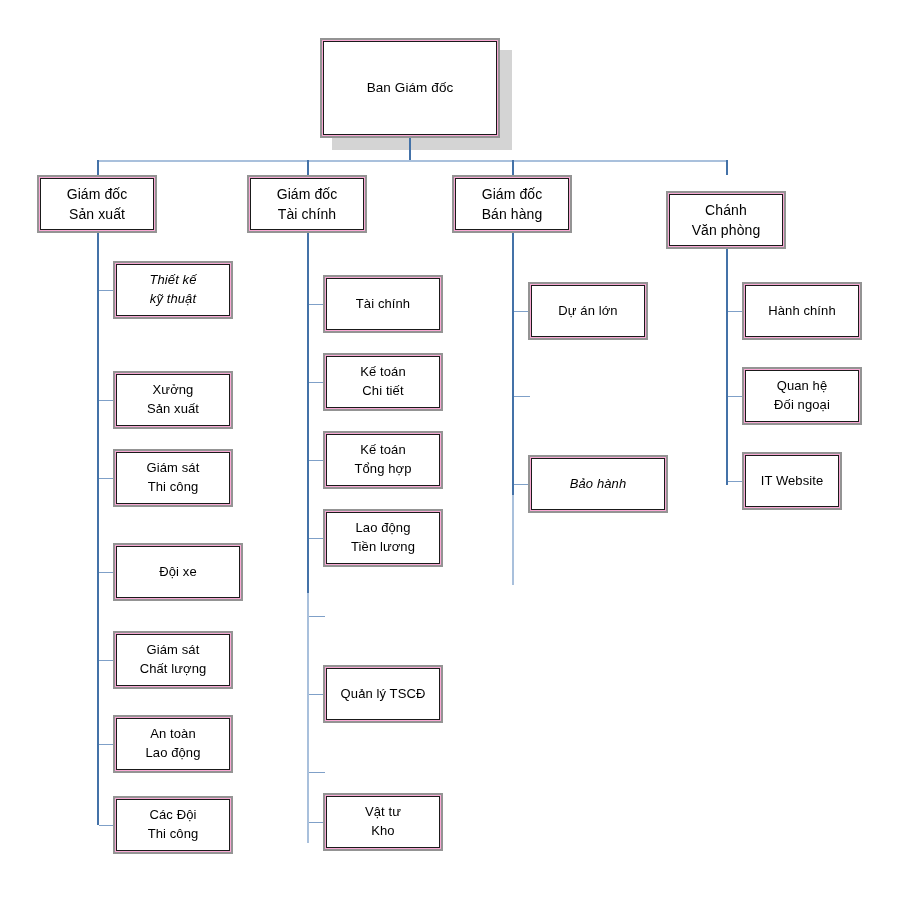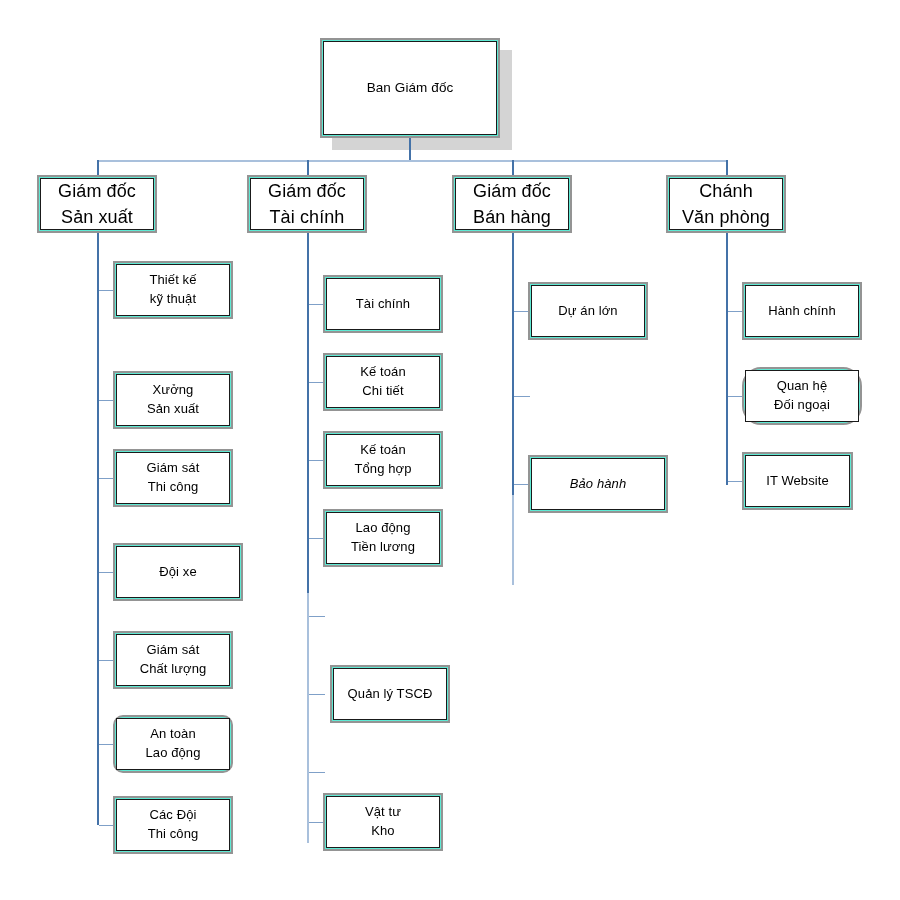--- a/index.html
+++ b/index.html
@@ -45,7 +45,7 @@
   .node {
     position: absolute;
     box-sizing: border-box;
-    background: #5eead4;
+    background: #f9a8d4;
     border: 2px solid #949494;
     padding: 1px;
   }

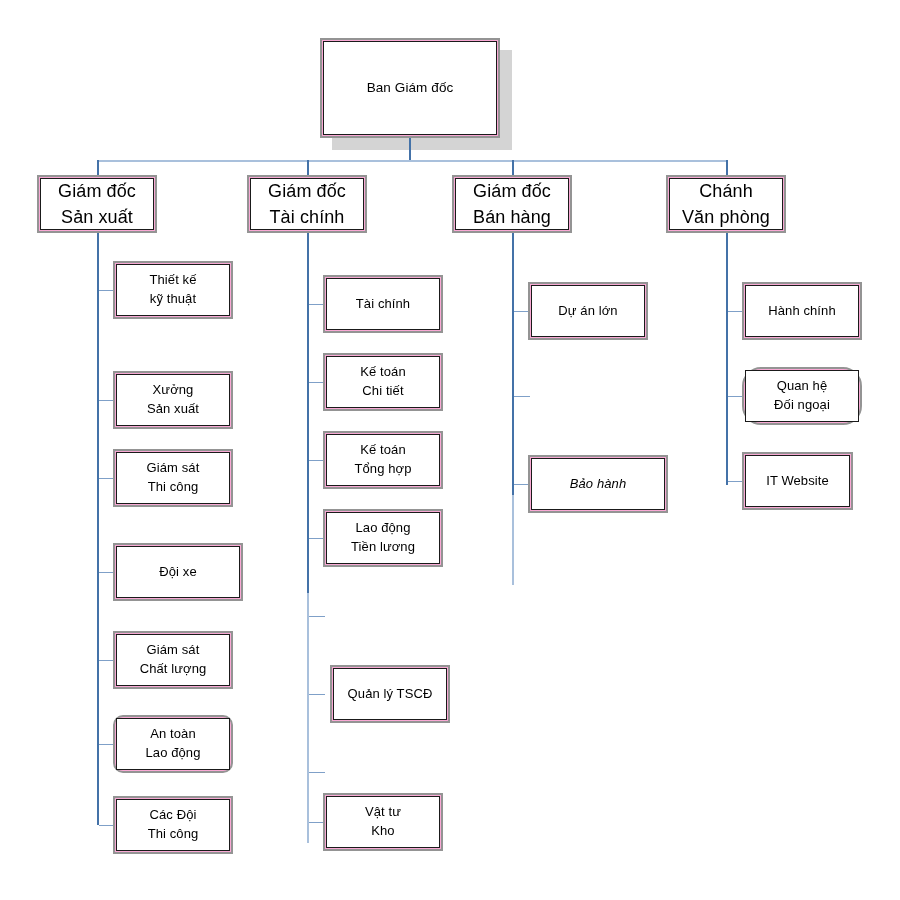--- a/index.html
+++ b/index.html
@@ -78,7 +78,7 @@
     z-index: 0;
   }
   .node.root .label { font-size: 13.5px; }
-  .node.level2 .label { font-size: 18px; }
+  .node.level2 .label { font-size: 14px; }
   .node.leaf .label { font-size: 13px; }
 
   .node.root, .node.level2, .node.leaf { z-index: 2; }

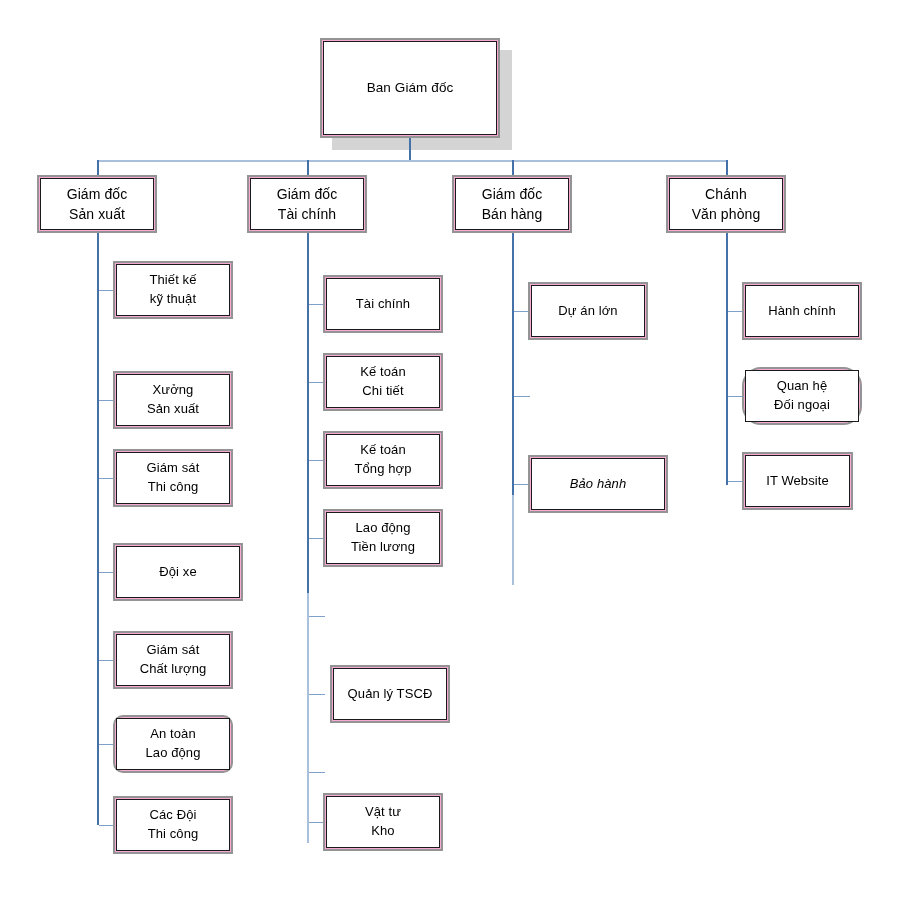--- a/index.html
+++ b/index.html
@@ -123,7 +123,7 @@
 Bán hàng</span>
     </div>
   </div>
-  <div class="node level2" style="left:666px; top:175px; width:120px; height:58px;">
+  <div class="node level2" style="left:666px; top:191px; width:120px; height:58px;">
     <div class="inner">
       <span class="label">Chánh
 Văn phòng</span>

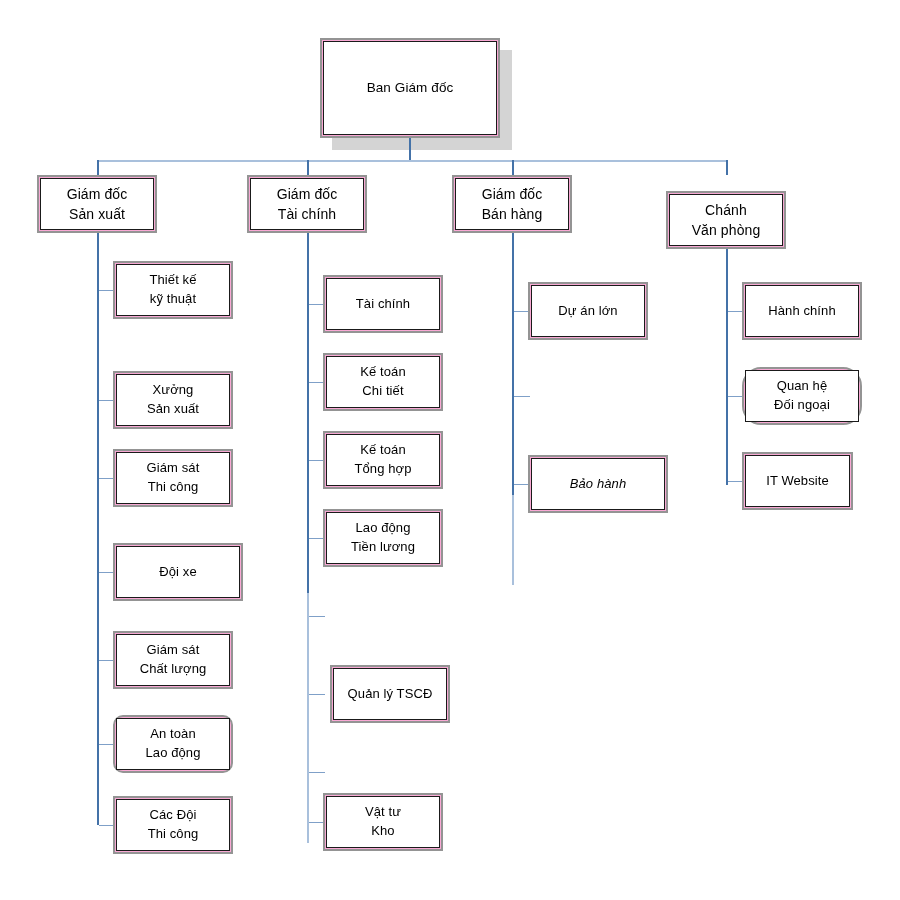--- a/index.html
+++ b/index.html
@@ -133,7 +133,7 @@
   <div class="conn v" style="left:97px; top:233px; height:592px;"></div>
 
   <div class="conn stub" style="left:99px; top:290px; width:16px;"></div>
-  <div class="node leaf" style="left:113px; top:261px; width:120px; height:58px;">
+  <div class="node leaf" style="left:113px; top:261px; width:120px; height:58px;font-style:italic;">
     <div class="inner">
       <span class="label">Thiết kế
 kỹ thuật</span>

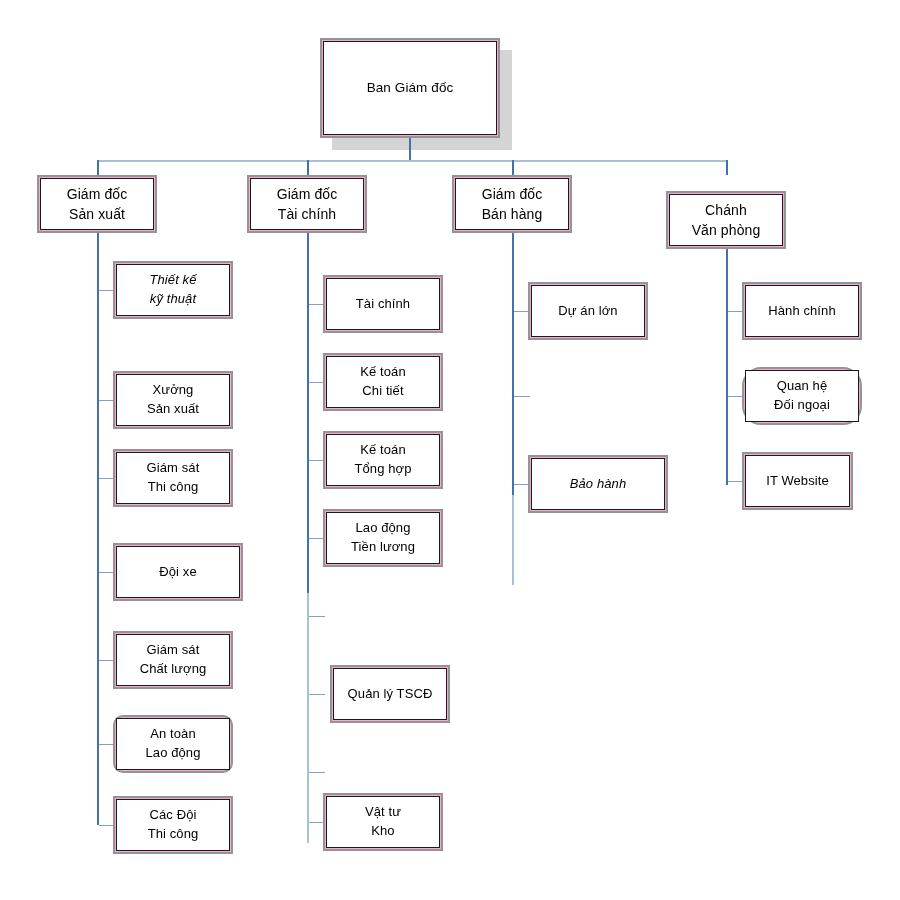--- a/index.html
+++ b/index.html
@@ -268,7 +268,7 @@
   </div>
 
   <div class="conn stub" style="left:728px; top:396px; width:16px;"></div>
-  <div class="node leaf" style="left:742px; top:367px; width:120px; height:58px;border-radius:19px;">
+  <div class="node leaf" style="left:742px; top:367px; width:120px; height:58px;">
     <div class="inner">
       <span class="label">Quan hệ
 Đối ngoại</span>

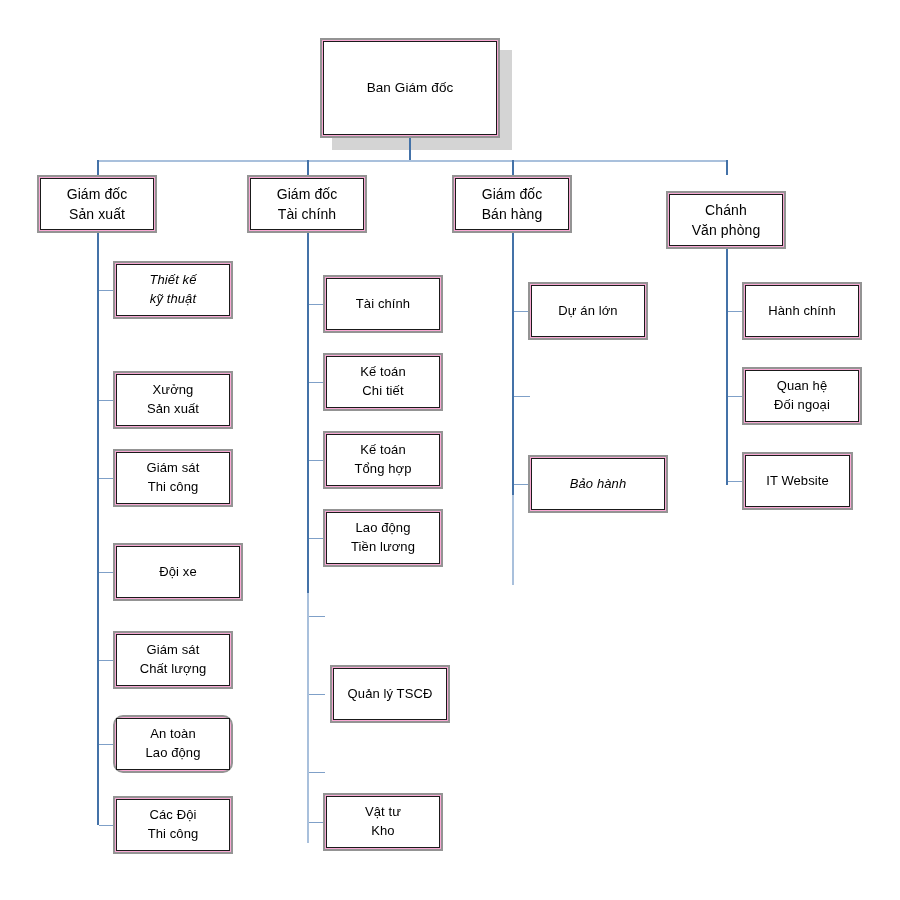--- a/index.html
+++ b/index.html
@@ -276,7 +276,7 @@
   </div>
 
   <div class="conn stub" style="left:728px; top:481px; width:16px;"></div>
-  <div class="node leaf" style="left:742px; top:452px; width:111px; height:58px;">
+  <div class="node leaf" style="left:742px; top:452px; width:100px; height:58px;">
     <div class="inner">
       <span class="label">IT Website</span>
     </div>

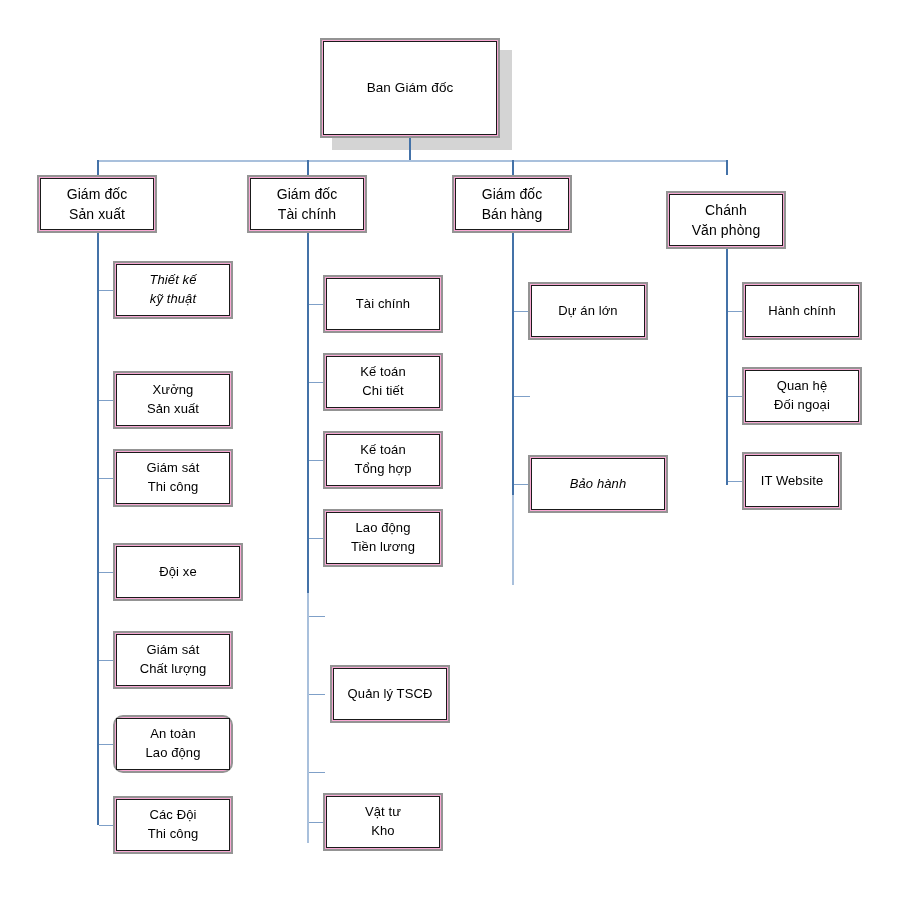--- a/index.html
+++ b/index.html
@@ -224,7 +224,7 @@
   <div class="conn stub" style="left:309px; top:616px; width:16px;"></div>
 
   <div class="conn stub" style="left:309px; top:694px; width:16px;"></div>
-  <div class="node leaf" style="left:330px; top:665px; width:120px; height:58px;">
+  <div class="node leaf" style="left:323px; top:665px; width:120px; height:58px;">
     <div class="inner">
       <span class="label">Quản lý TSCĐ</span>
     </div>

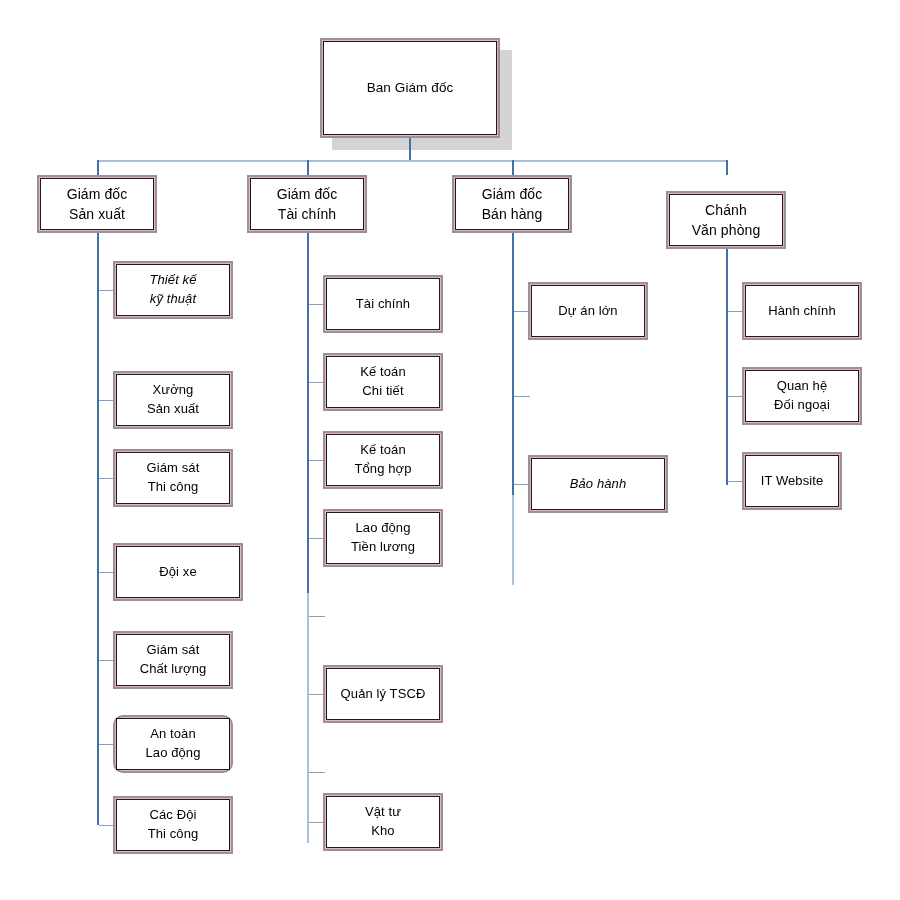--- a/index.html
+++ b/index.html
@@ -172,7 +172,7 @@
   </div>
 
   <div class="conn stub" style="left:99px; top:744px; width:16px;"></div>
-  <div class="node leaf" style="left:113px; top:715px; width:120px; height:58px;border-radius:10px;">
+  <div class="node leaf" style="left:113px; top:715px; width:120px; height:58px;">
     <div class="inner">
       <span class="label">An toàn
 Lao động</span>

